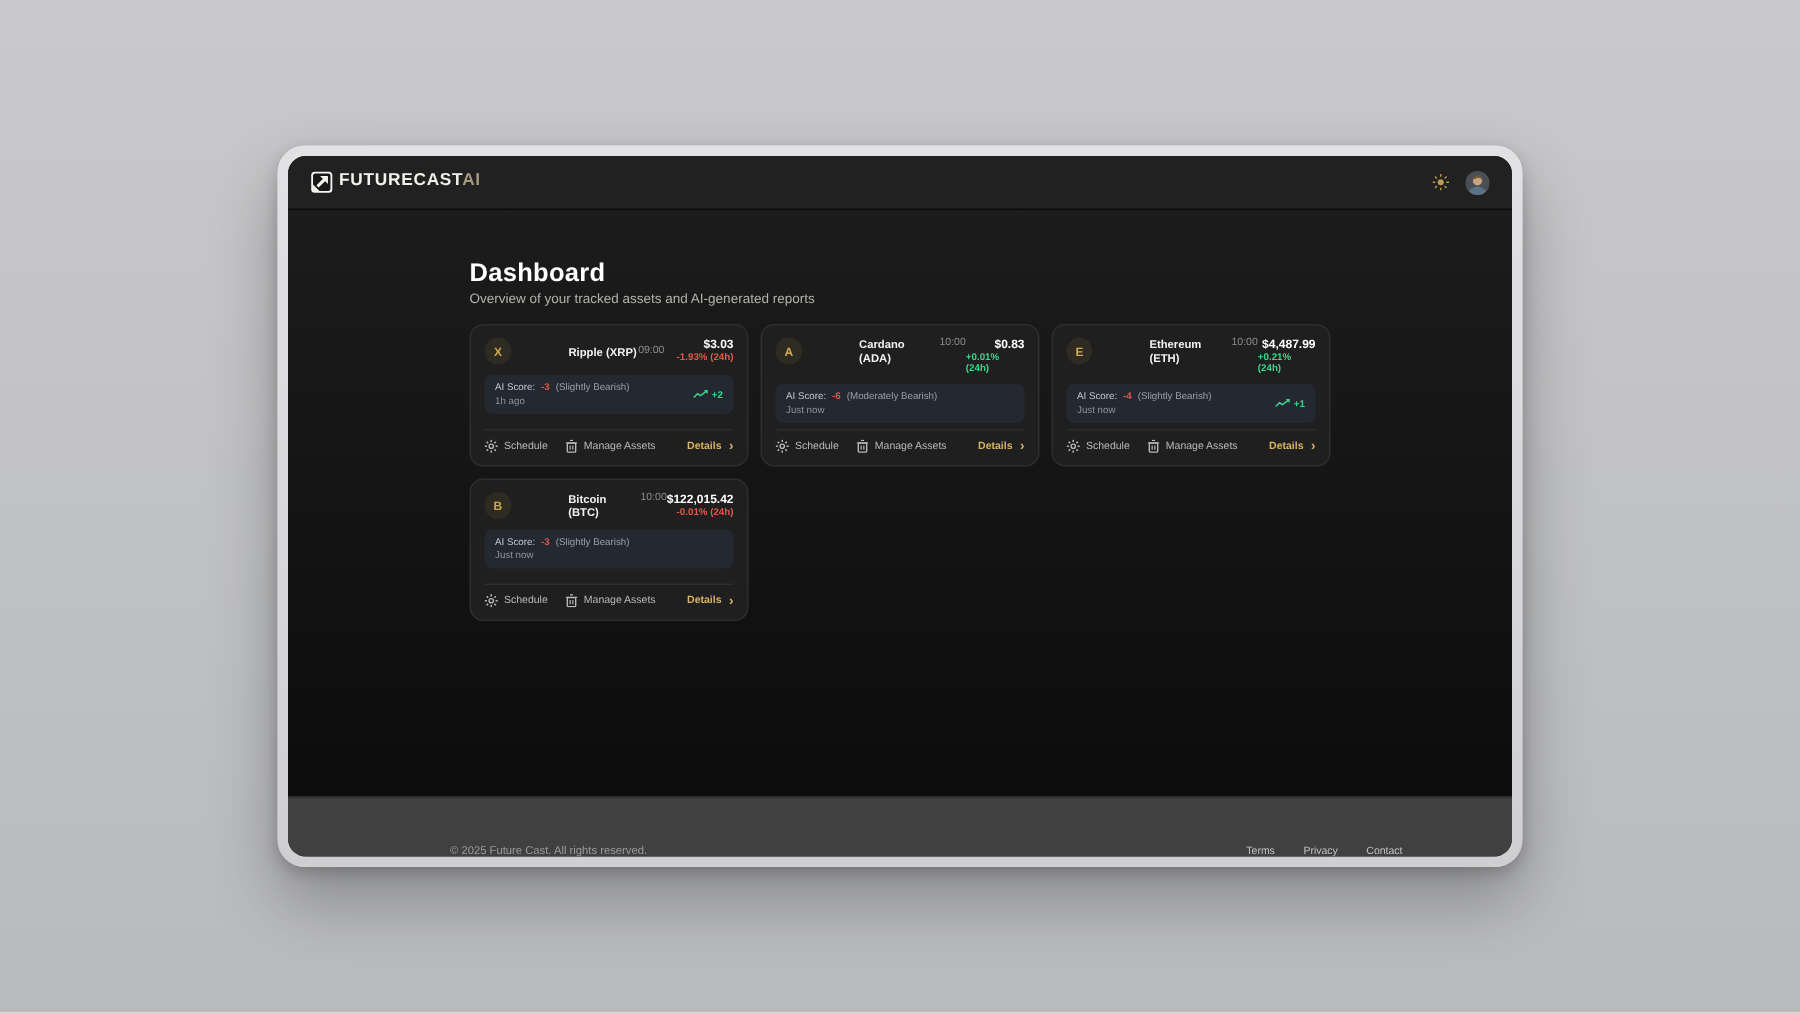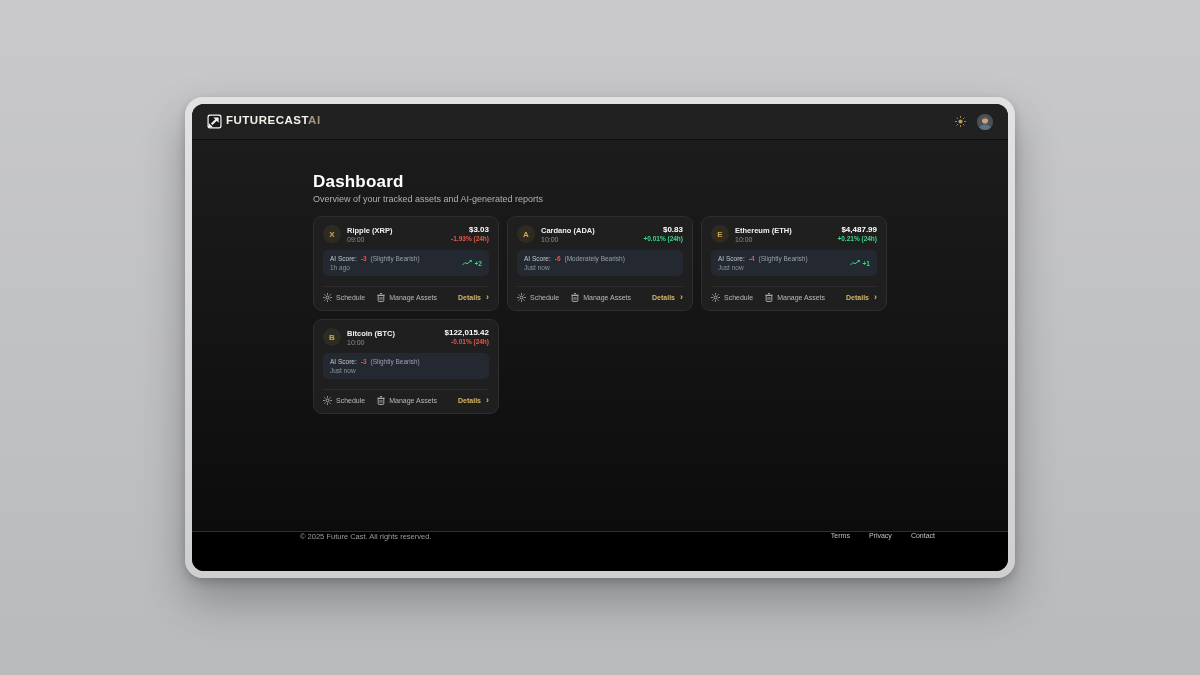--- a/index.html
+++ b/index.html
@@ -65,7 +65,7 @@
     color:#cfa84d; font-size:8px; font-weight:700;
     display:flex; align-items:center; justify-content:center;
   }
-  .asset-meta { display:flex; flex-direction:column; gap:1px; }
+  .asset-meta { display:flex; flex-direction:row; gap:1px;margin-left:32px; }
   .asset-name { color:#f2f2f2; font-size:7.5px; font-weight:700; }
   .asset-time { color:#8d8d8d; font-size:7px; }
   .price-block { display:flex; flex-direction:column; align-items:flex-end; gap:1px; }

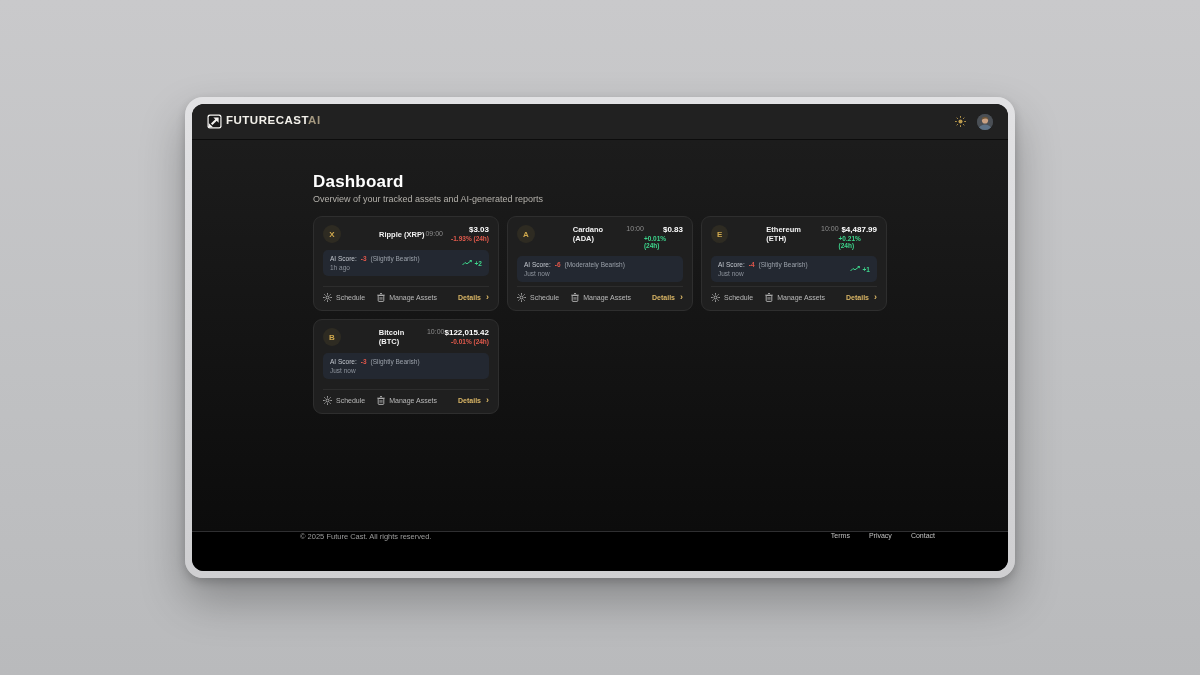--- a/index.html
+++ b/index.html
@@ -99,8 +99,8 @@
   .chev { font-size:9px; line-height:7px; }
   
   footer {
-    flex:0 0 40px; background:#000000; border-top:1px solid #2f2f31;
-    display:flex; align-items:flex-start; justify-content:space-between; padding:0 73px 0 108px;
+    flex:0 0 40px; background:#404040; border-top:1px solid #2f2f31;
+    display:flex; align-items:flex-end; justify-content:space-between; padding:0 73px 0 108px;
   }
   .copyright { color:#9c9c9c; font-size:7.5px; }
   .foot-links { display:flex; gap:19px; }

